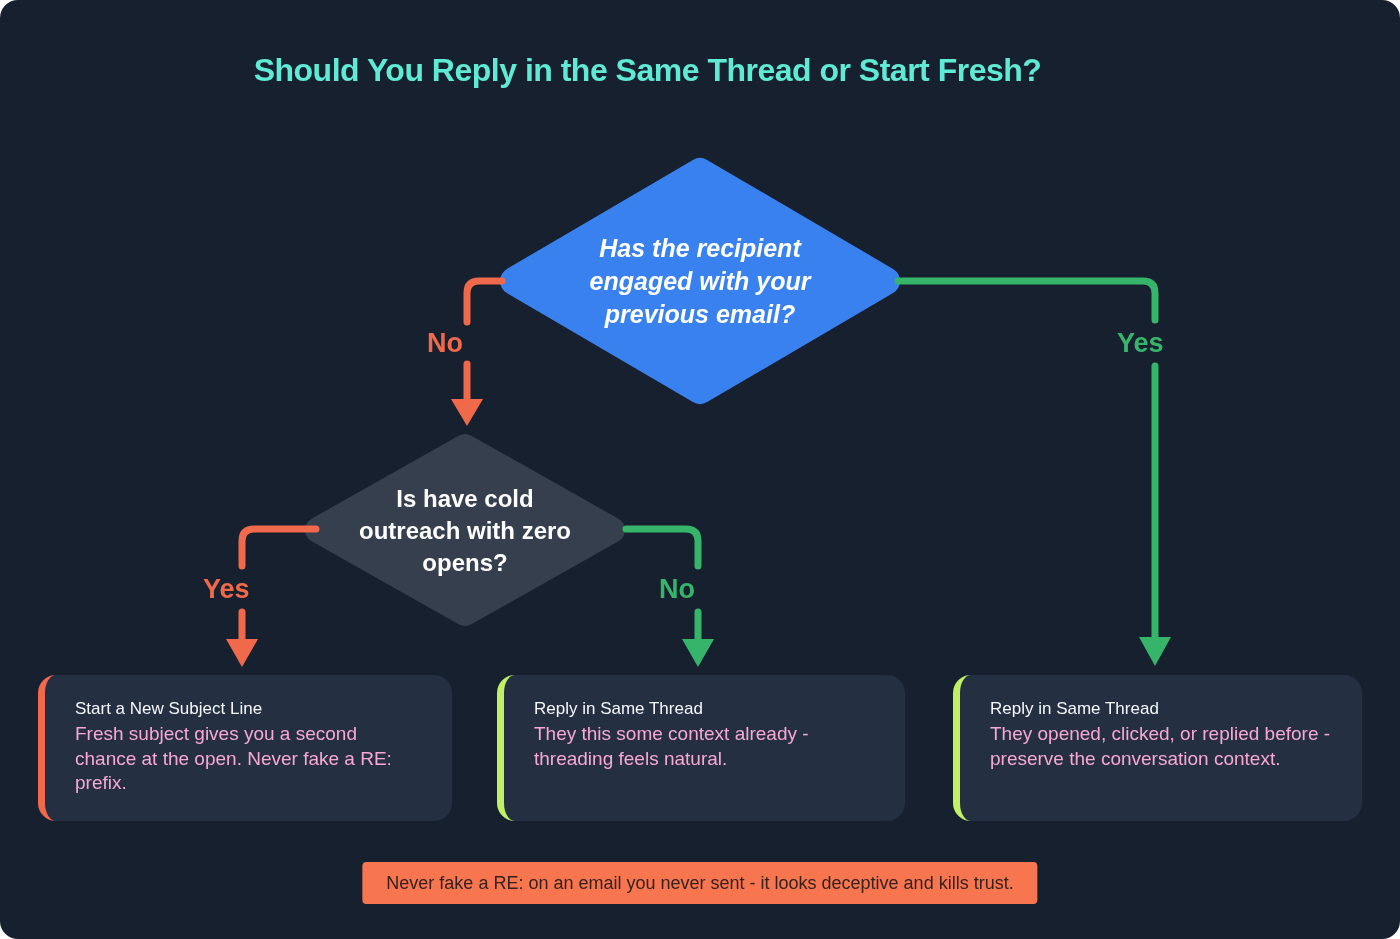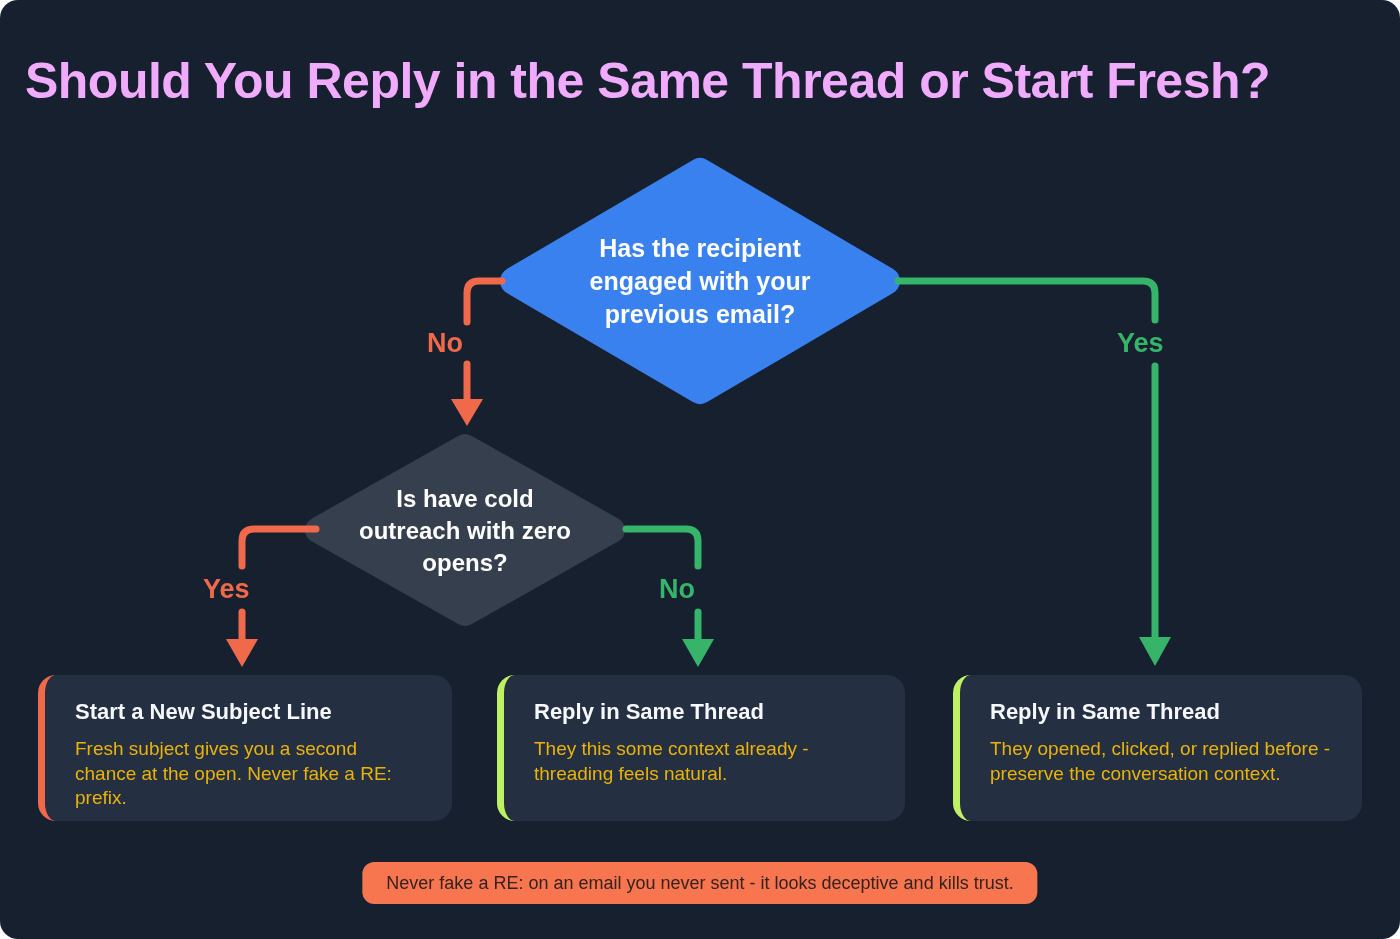--- a/index.html
+++ b/index.html
@@ -14,7 +14,7 @@
   }
   .main-title{
     position:absolute;top:52px;left:0;width:1295px;
-    text-align:center;color:#f0abfc;font-size:50px;font-weight:800;
+    text-align:center;color:#5eead4;font-size:32px;font-weight:800;
     letter-spacing:-0.5px;white-space:nowrap;
   }
   svg.flow{position:absolute;left:0;top:0;}

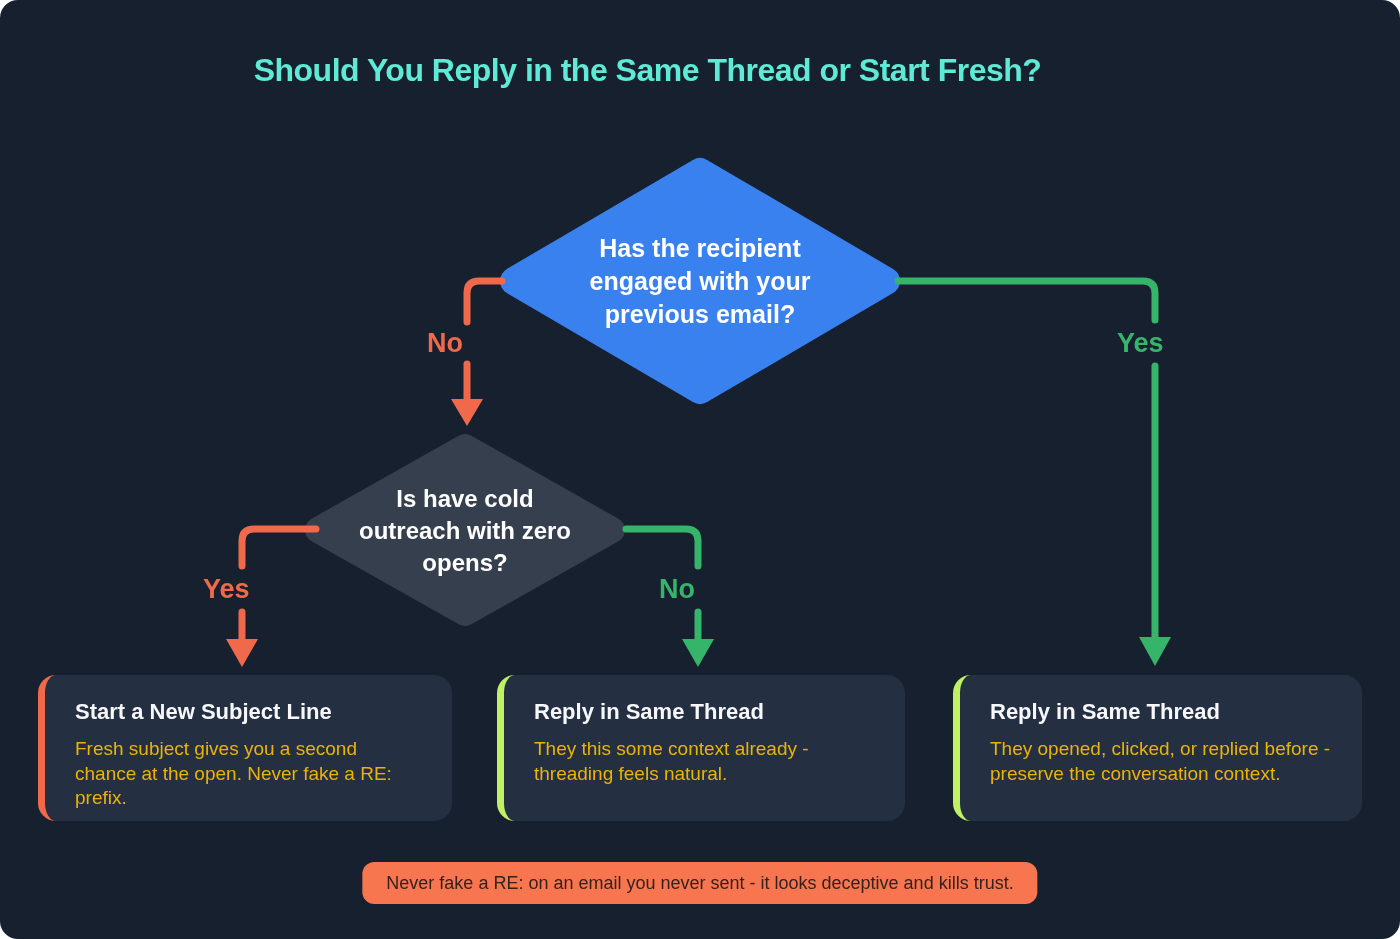--- a/index.html
+++ b/index.html
@@ -22,7 +22,7 @@
     position:absolute;display:flex;align-items:center;justify-content:center;
     text-align:center;color:#ffffff;font-weight:700;line-height:1.32;
   }
-  .diamond-text.root{left:560px;top:228px;width:280px;height:106px;font-size:25px;}
+  .diamond-text.root{left:560px;top:228px;width:280px;height:106px;font-size:25px;font-style:italic;}
   .diamond-text.second{left:345px;top:481px;width:240px;height:100px;font-size:24px;}
   .edge-label{
     position:absolute;font-weight:700;font-size:27px;text-align:left;width:80px;

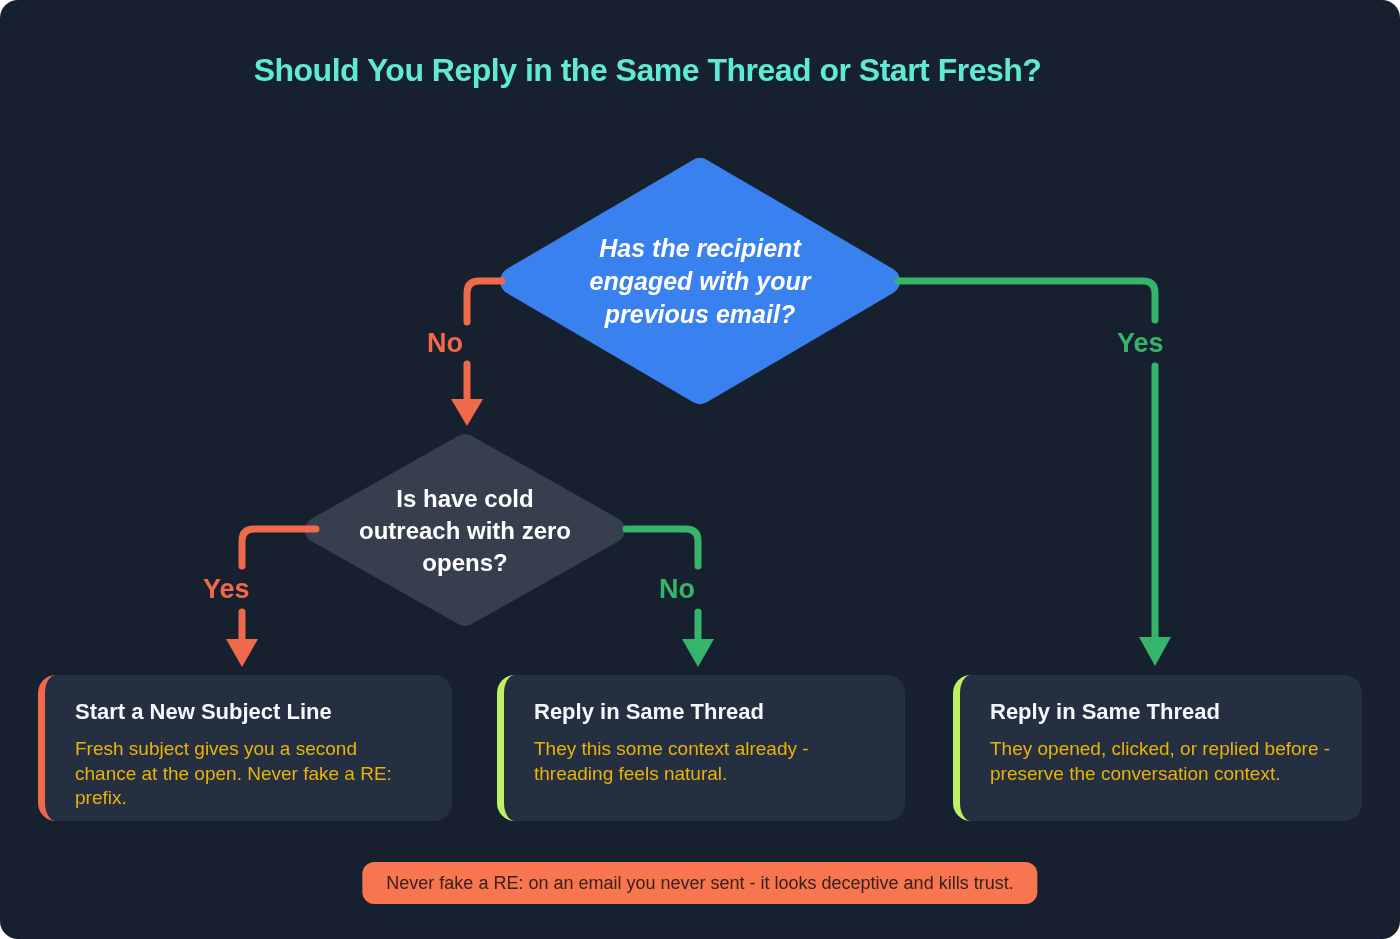--- a/index.html
+++ b/index.html
@@ -35,7 +35,7 @@
   }
   .outcome-card.accent-orange{border-left:7px solid #f0694a;}
   .outcome-card.accent-green{border-left:7px solid #bef264;}
-  .outcome-title{color:#f6f8fb;font-size:22px;font-weight:700;margin:0 0 12px 0;}
+  .outcome-title{color:#f6f8fb;font-size:17px;font-weight:400;margin:0 0 3px 0;}
   .outcome-body{color:#eab308;font-size:19px;font-weight:400;line-height:1.3;margin:0;}
   .warning-banner{
     position:absolute;top:862px;left:50%;transform:translateX(-50%);

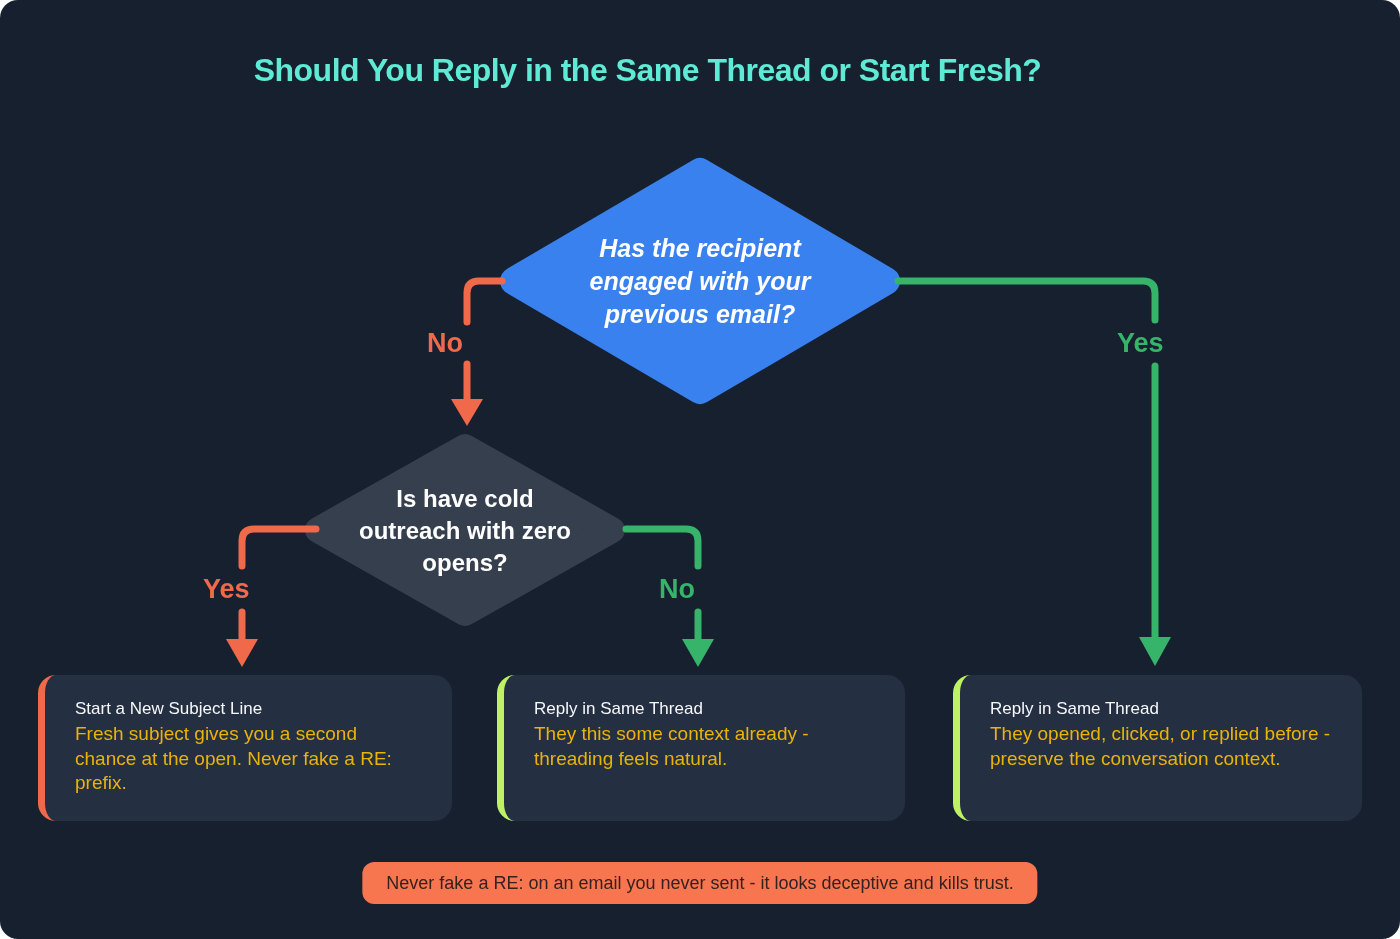--- a/index.html
+++ b/index.html
@@ -36,7 +36,7 @@
   .outcome-card.accent-orange{border-left:7px solid #f0694a;}
   .outcome-card.accent-green{border-left:7px solid #bef264;}
   .outcome-title{color:#f6f8fb;font-size:17px;font-weight:400;margin:0 0 3px 0;}
-  .outcome-body{color:#eab308;font-size:19px;font-weight:400;line-height:1.3;margin:0;}
+  .outcome-body{color:#f9a8d4;font-size:19px;font-weight:400;line-height:1.3;margin:0;}
   .warning-banner{
     position:absolute;top:862px;left:50%;transform:translateX(-50%);
     height:42px;display:inline-flex;align-items:center;

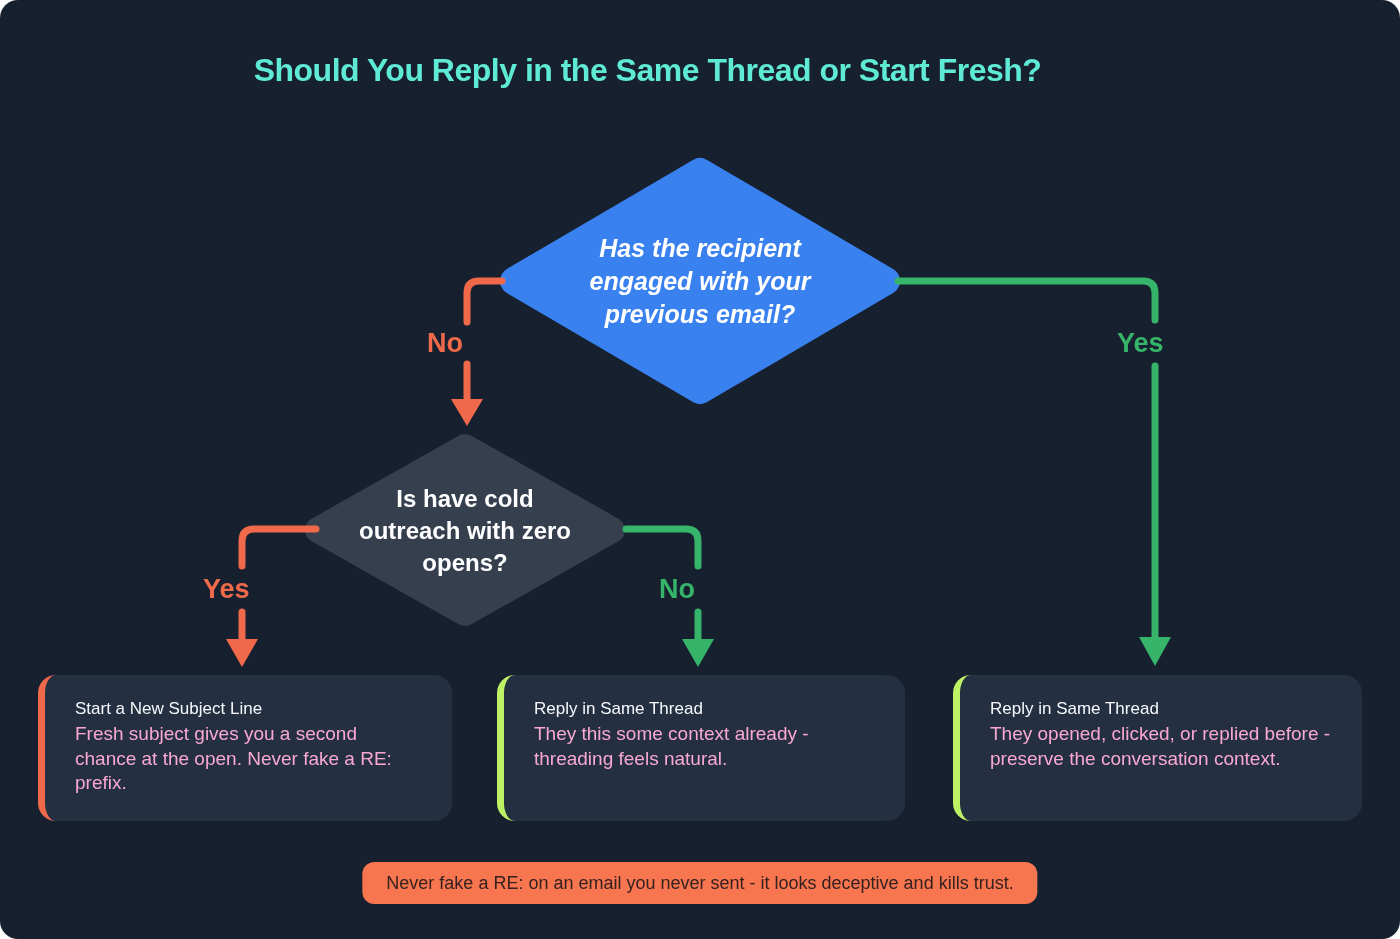--- a/index.html
+++ b/index.html
@@ -40,7 +40,7 @@
   .warning-banner{
     position:absolute;top:862px;left:50%;transform:translateX(-50%);
     height:42px;display:inline-flex;align-items:center;
-    background:#f7764f;border-radius:12px;padding:0 24px;
+    background:#f7764f;border-radius:4px;padding:0 24px;
     color:#36211f;font-size:18px;font-weight:500;white-space:nowrap;
   }
 </style>

